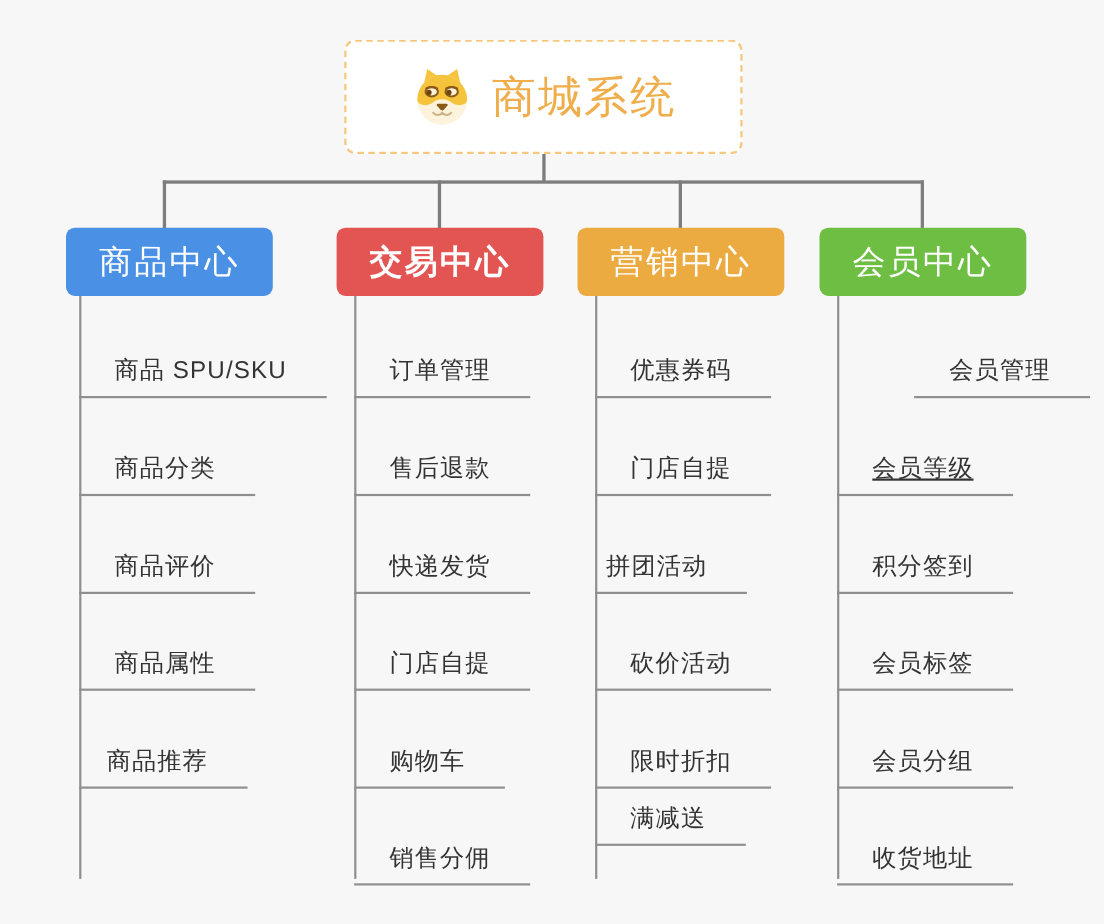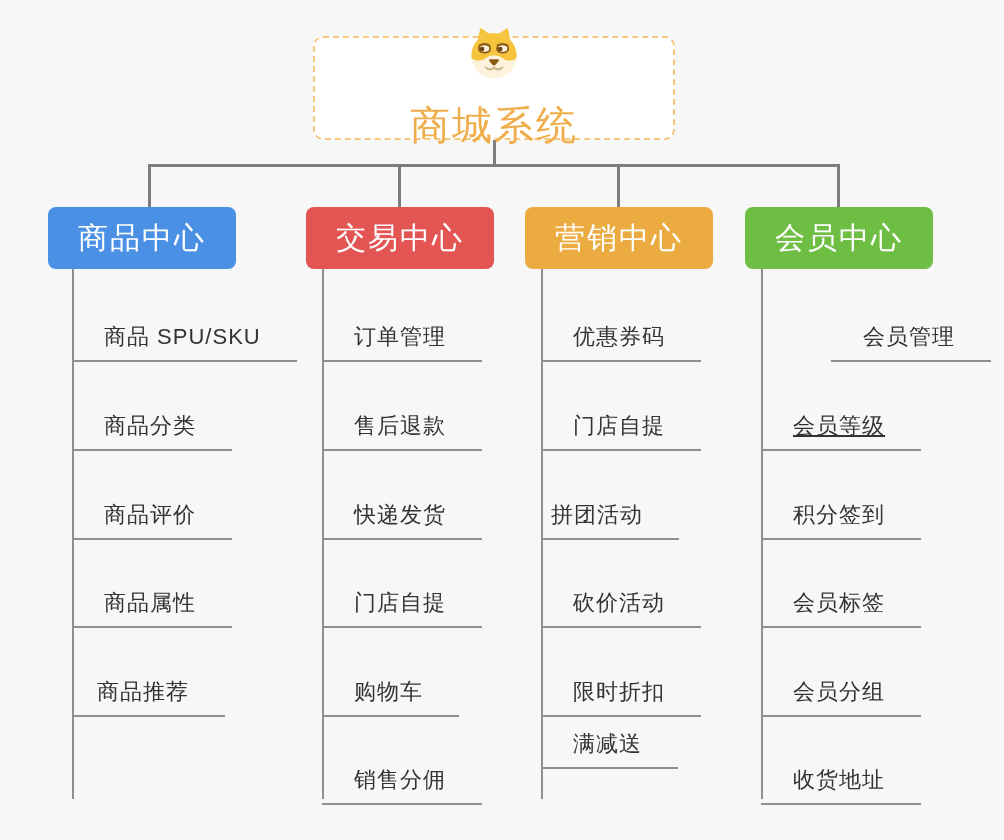--- a/index.html
+++ b/index.html
@@ -13,7 +13,7 @@
     position:absolute;left:313px;top:36px;width:362px;height:104px;
     box-sizing:border-box;background:#ffffff;
     border:2px dashed var(--root-border,#f5c87e);border-radius:10px;
-    display:flex;align-items:center;justify-content:center;gap:16px;flex-direction:column;
+    display:flex;align-items:center;justify-content:center;gap:16px;
   }
   .root-label{
     font-size:40px;color:var(--root-text,#f0ad4b);

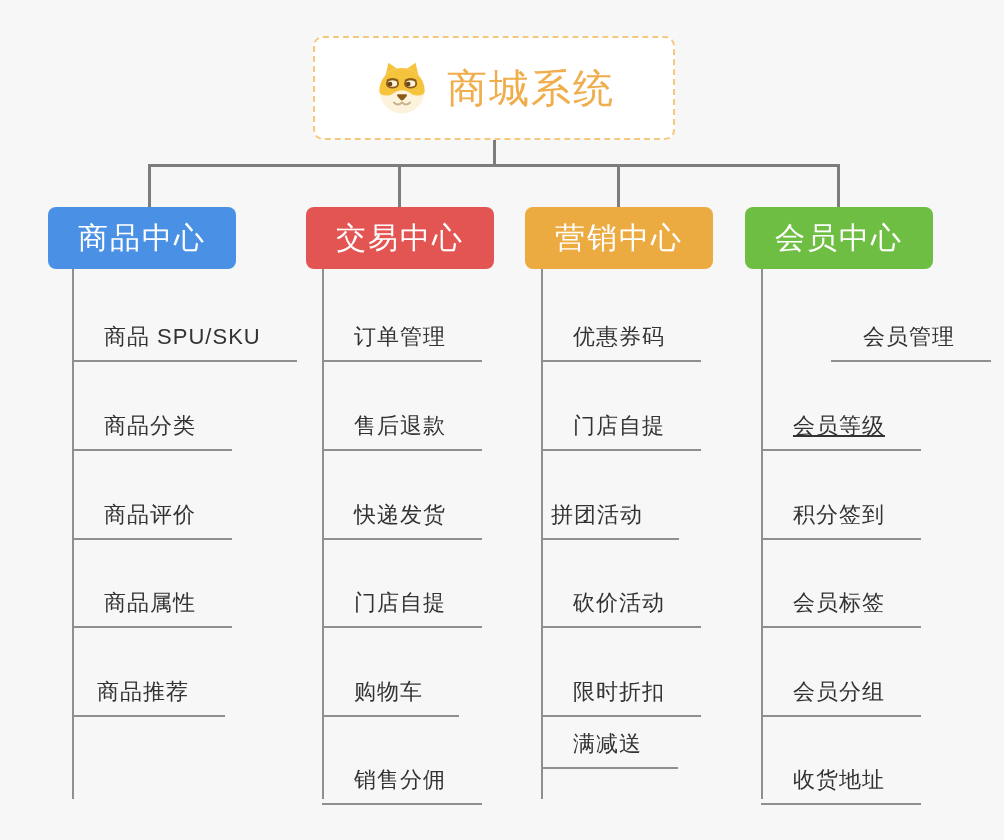--- a/index.html
+++ b/index.html
@@ -32,7 +32,7 @@
     border-radius:8px;color:#ffffff;font-size:30px;letter-spacing:2px;
     display:flex;align-items:center;justify-content:center;white-space:nowrap;
   }
-  .h0{left:48px;} .h1{left:306px;} .h2{left:525px;} .h3{left:745px;}
+  .h0{left:60px;} .h1{left:306px;} .h2{left:525px;} .h3{left:745px;}
   
   .trunk{position:absolute;top:269px;width:2px;height:530px;background:var(--leaf-line,#8f8f8f);}
   .t0{left:72px;} .t1{left:322px;} .t2{left:541px;} .t3{left:761px;}

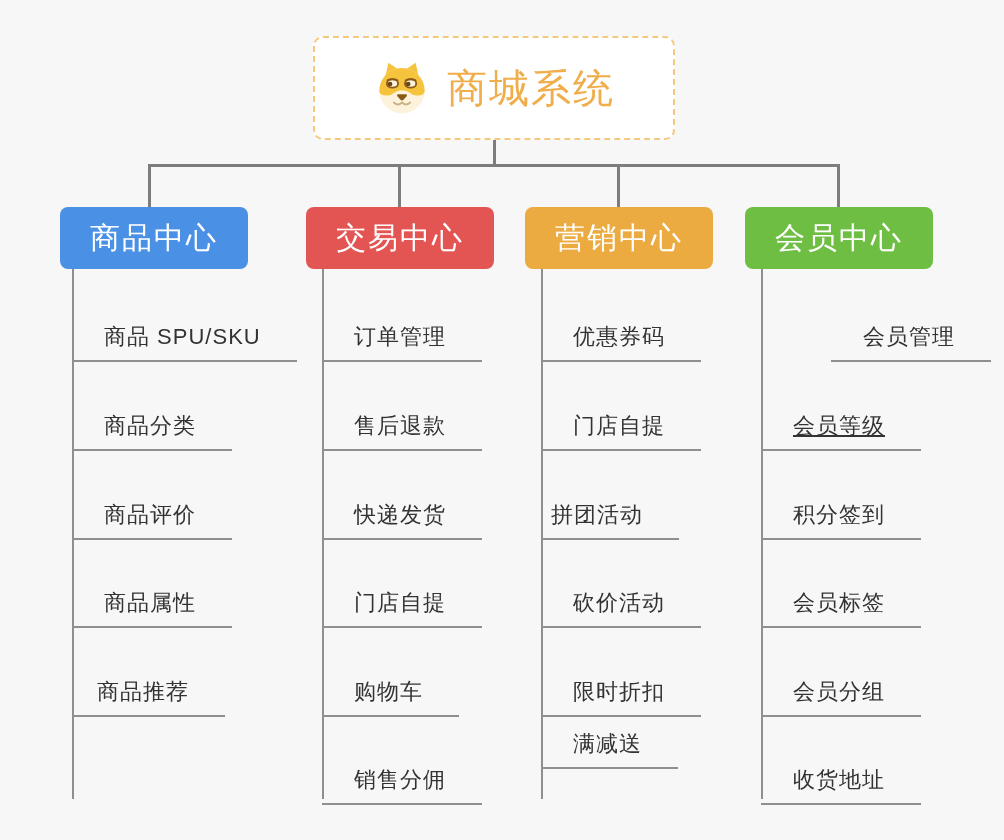--- a/index.html
+++ b/index.html
@@ -32,7 +32,7 @@
     border-radius:8px;color:#ffffff;font-size:30px;letter-spacing:2px;
     display:flex;align-items:center;justify-content:center;white-space:nowrap;
   }
-  .h0{left:60px;} .h1{left:306px;} .h2{left:525px;} .h3{left:745px;}
+  .h0{left:60px;} .h1{left:306px;font-weight:bold;} .h2{left:525px;} .h3{left:745px;}
   
   .trunk{position:absolute;top:269px;width:2px;height:530px;background:var(--leaf-line,#8f8f8f);}
   .t0{left:72px;} .t1{left:322px;} .t2{left:541px;} .t3{left:761px;}

